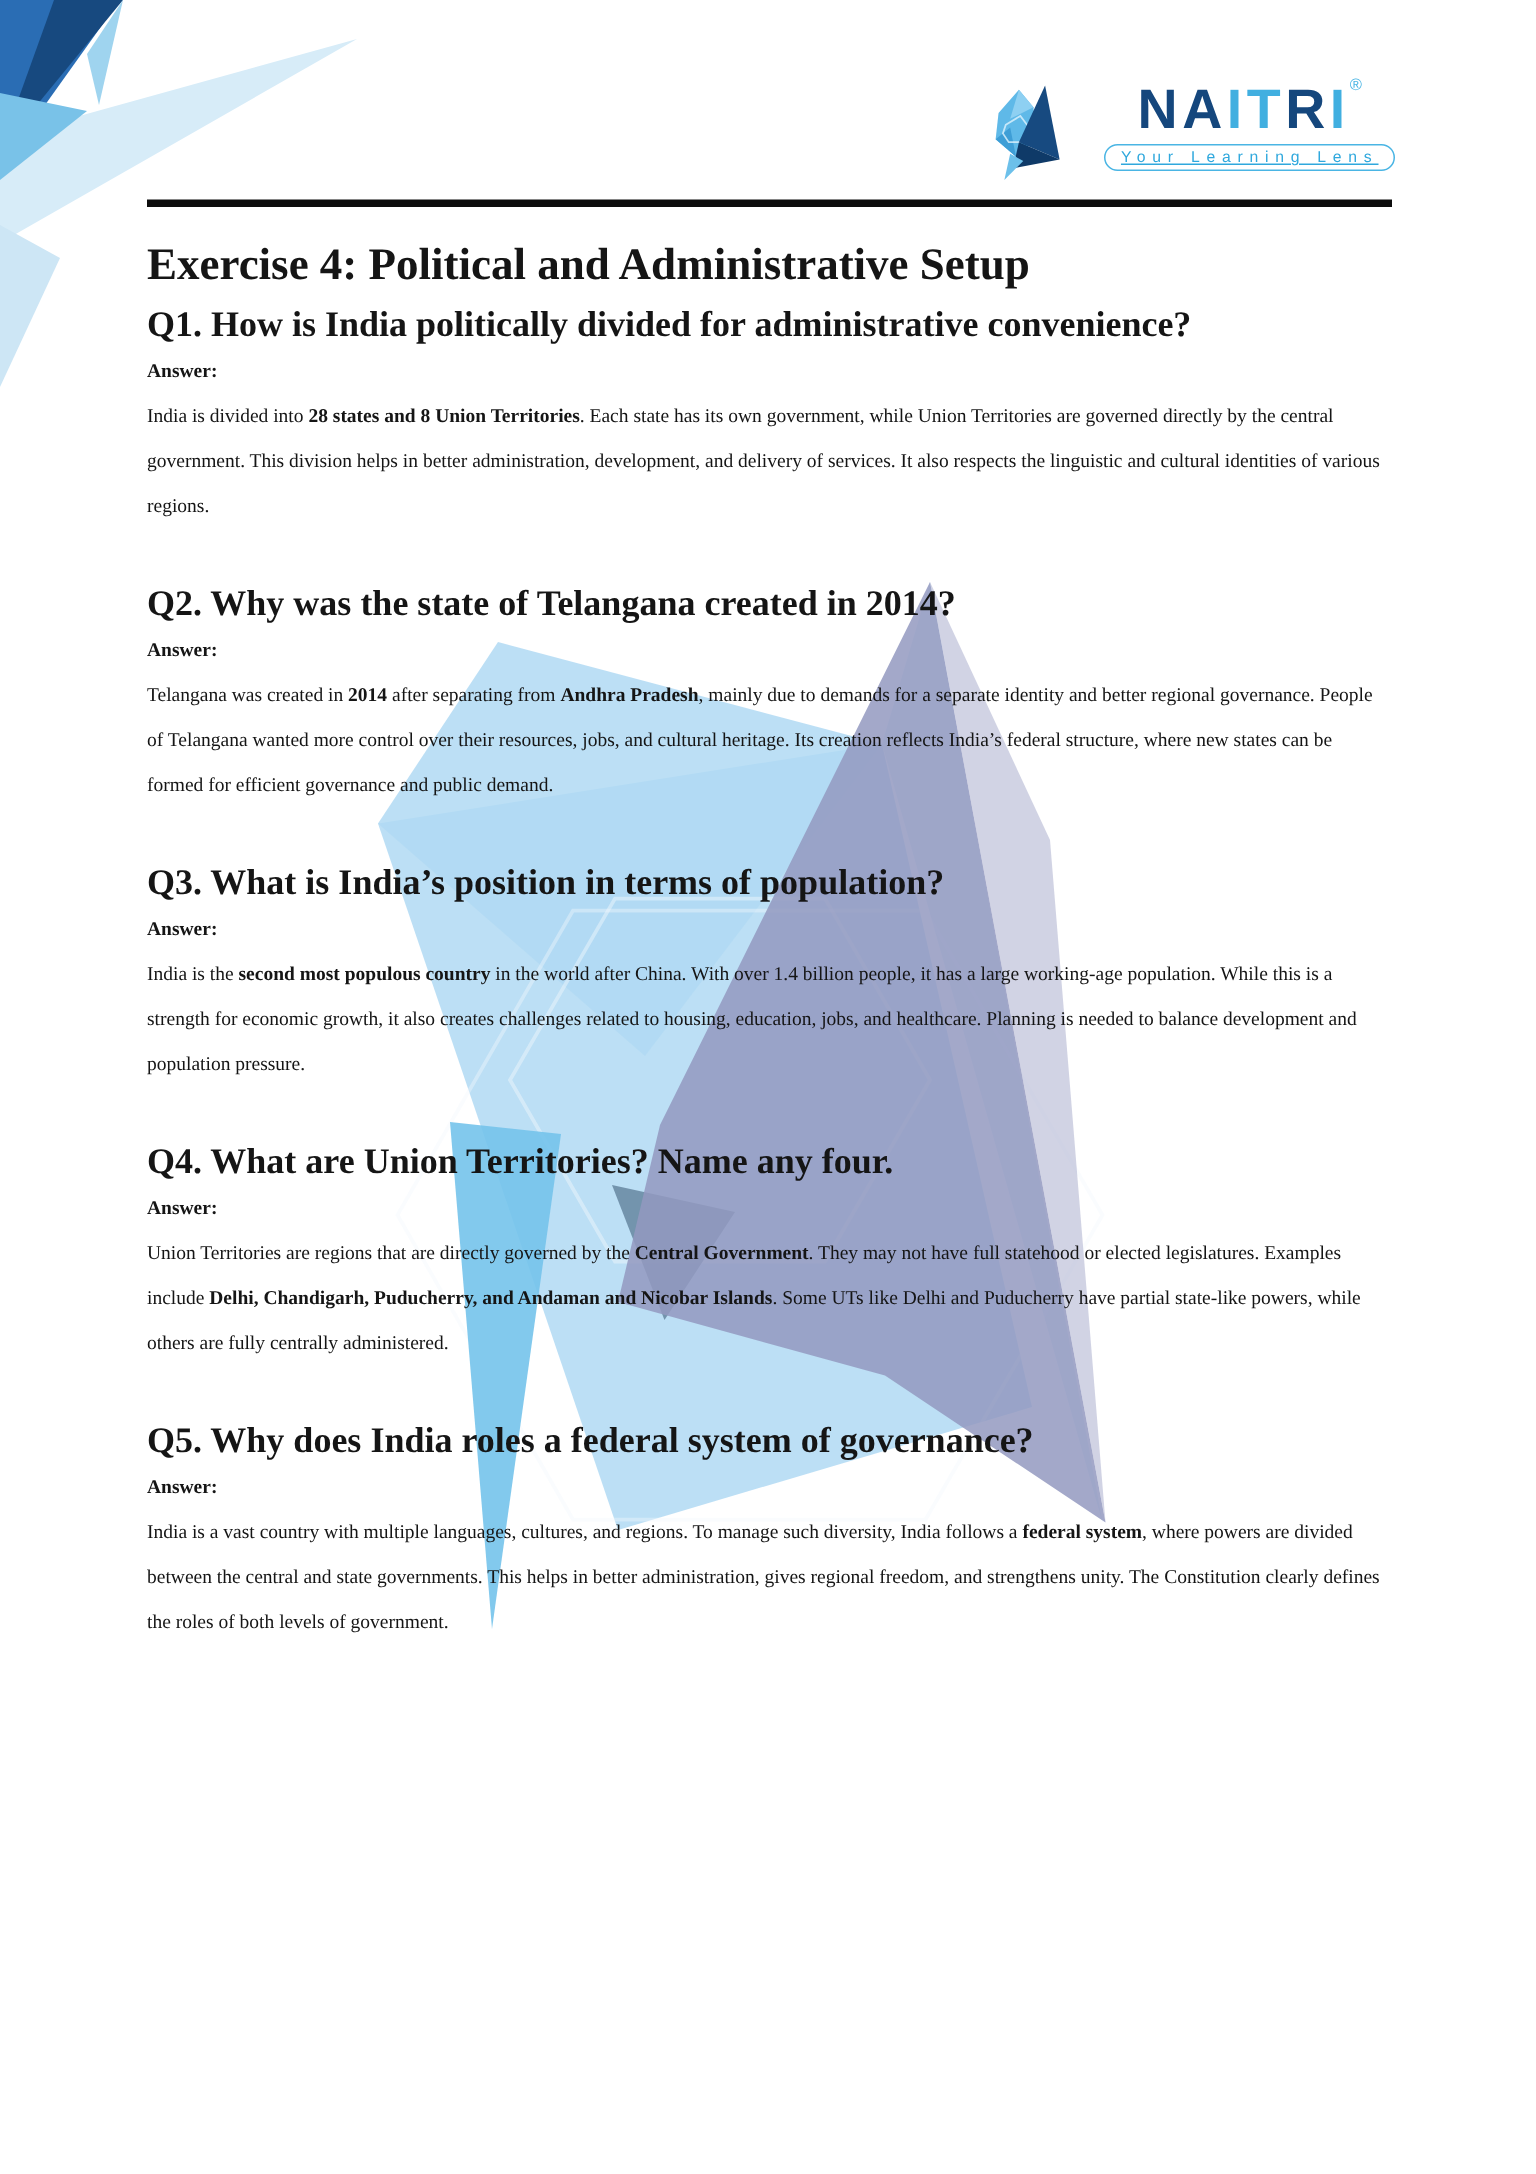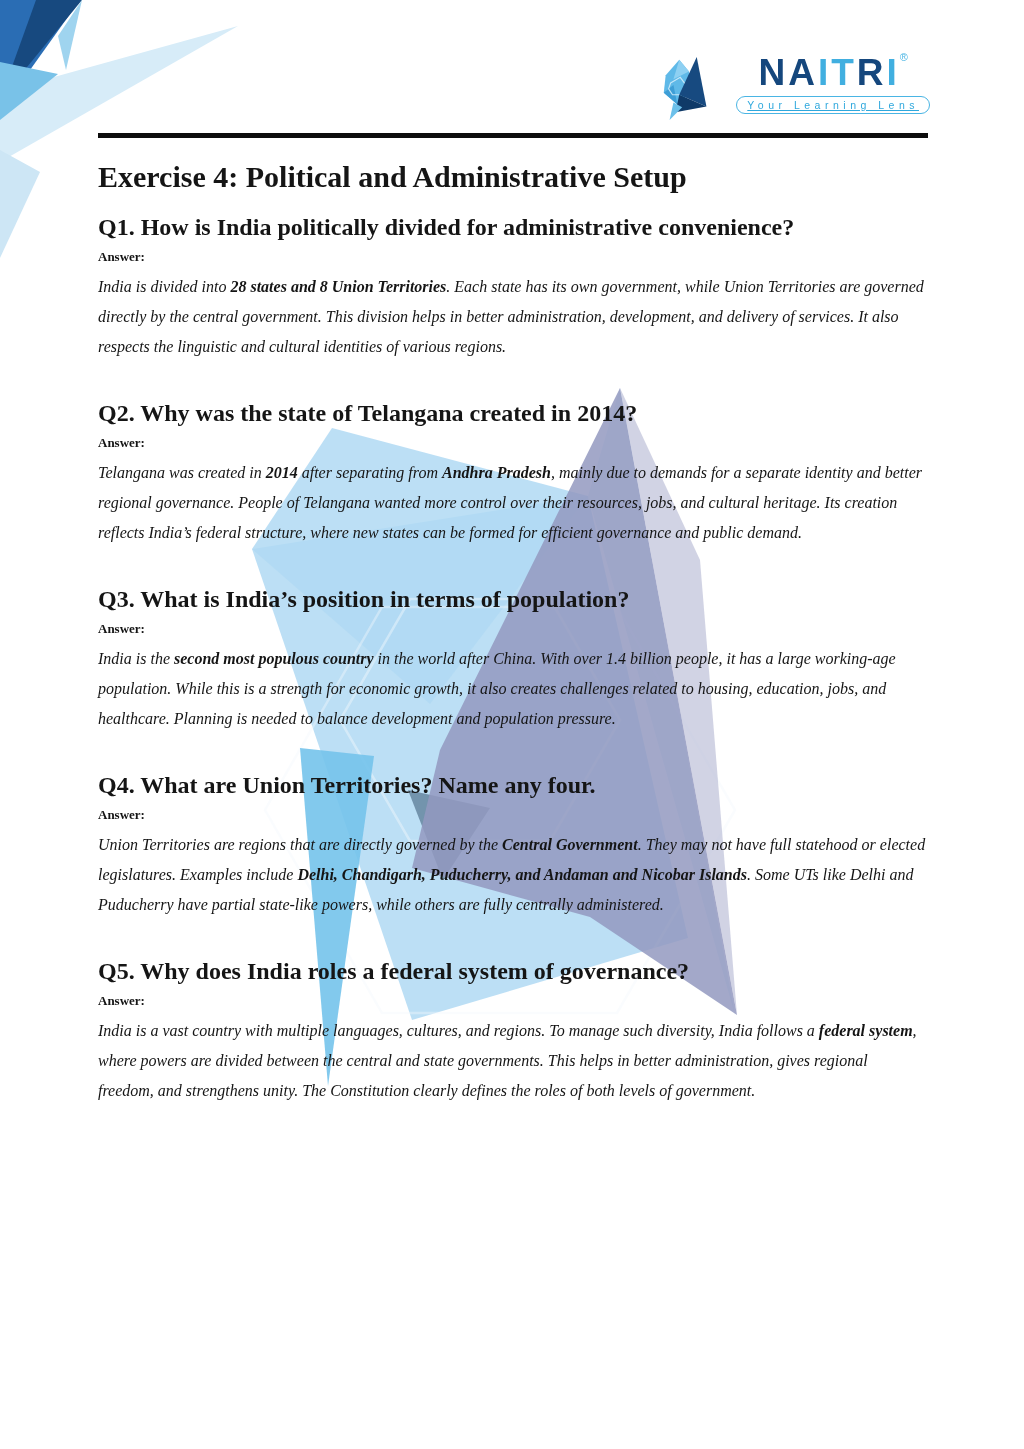--- a/index.html
+++ b/index.html
@@ -42,7 +42,7 @@
   .content{position:relative;z-index:2;padding:0 98px;}
   .page-title{
     font-size:30px;font-weight:bold;line-height:1.26;
-    margin:20px 0 16px 0;
+    margin:20px 0 6px 0;
   }
   .qa-block{margin:0 0 36px 0;}
   .q-heading{font-size:24px;font-weight:bold;line-height:30px;margin:0;}

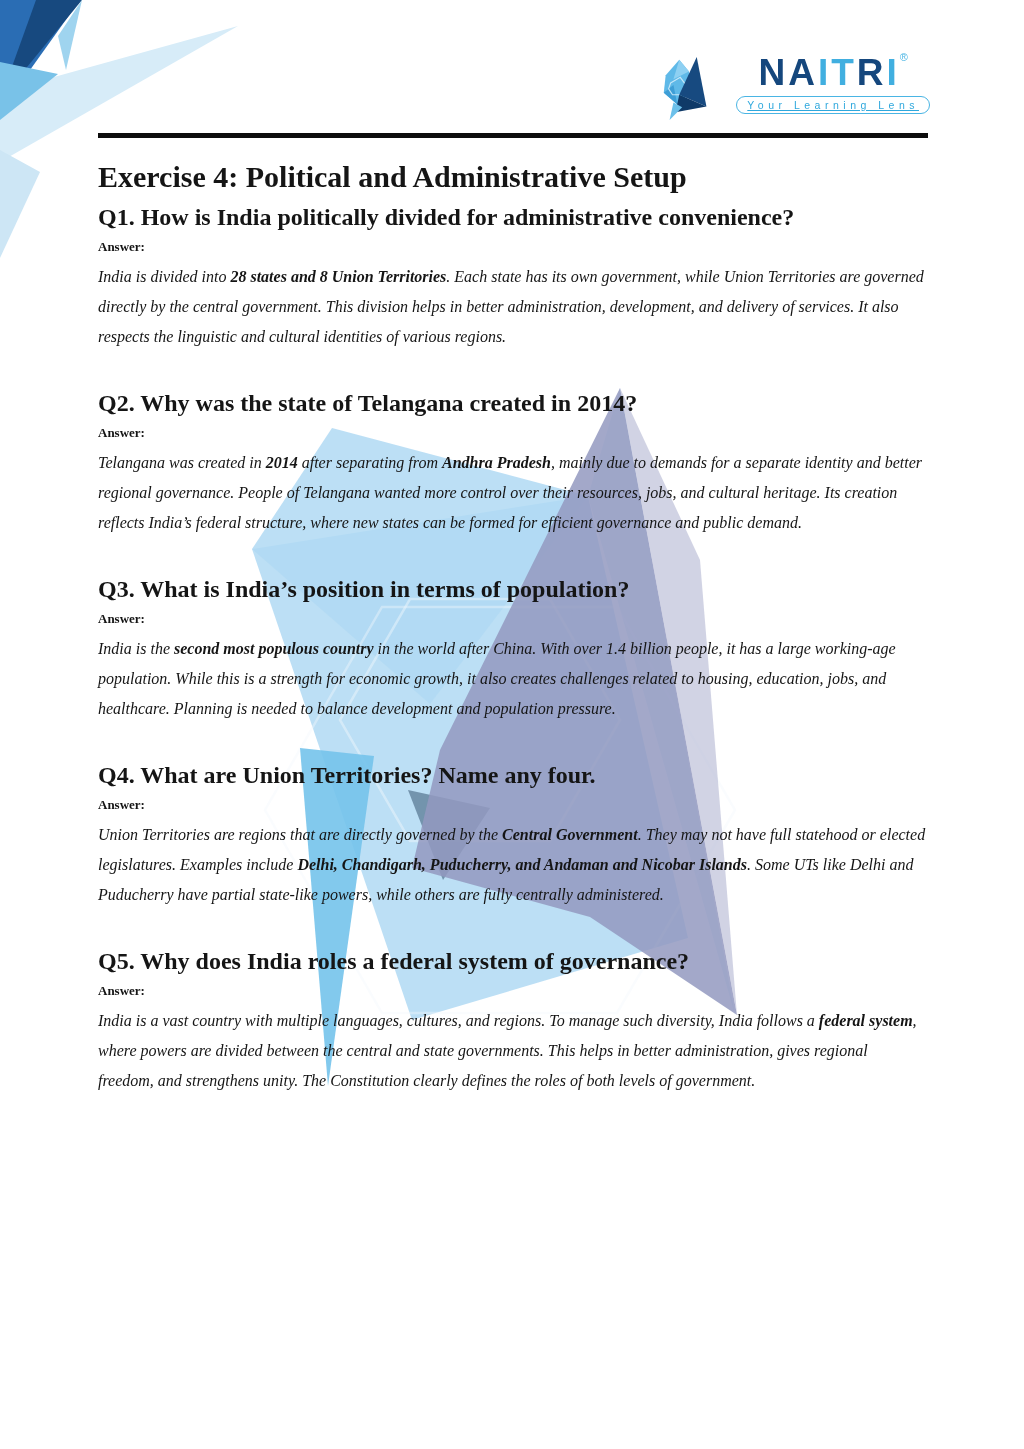--- a/index.html
+++ b/index.html
@@ -47,7 +47,7 @@
   .qa-block{margin:0 0 36px 0;}
   .q-heading{font-size:24px;font-weight:bold;line-height:30px;margin:0;}
   .answer-label{font-size:13px;font-weight:bold;line-height:30px;margin:0;}
-  .answer-para{font-size:16px;line-height:30px;margin:0;font-style:italic;}
+  .answer-para{font-size:13px;line-height:30px;margin:0;}
   .answer-para b{font-weight:bold;}
 </style>
 </head>

